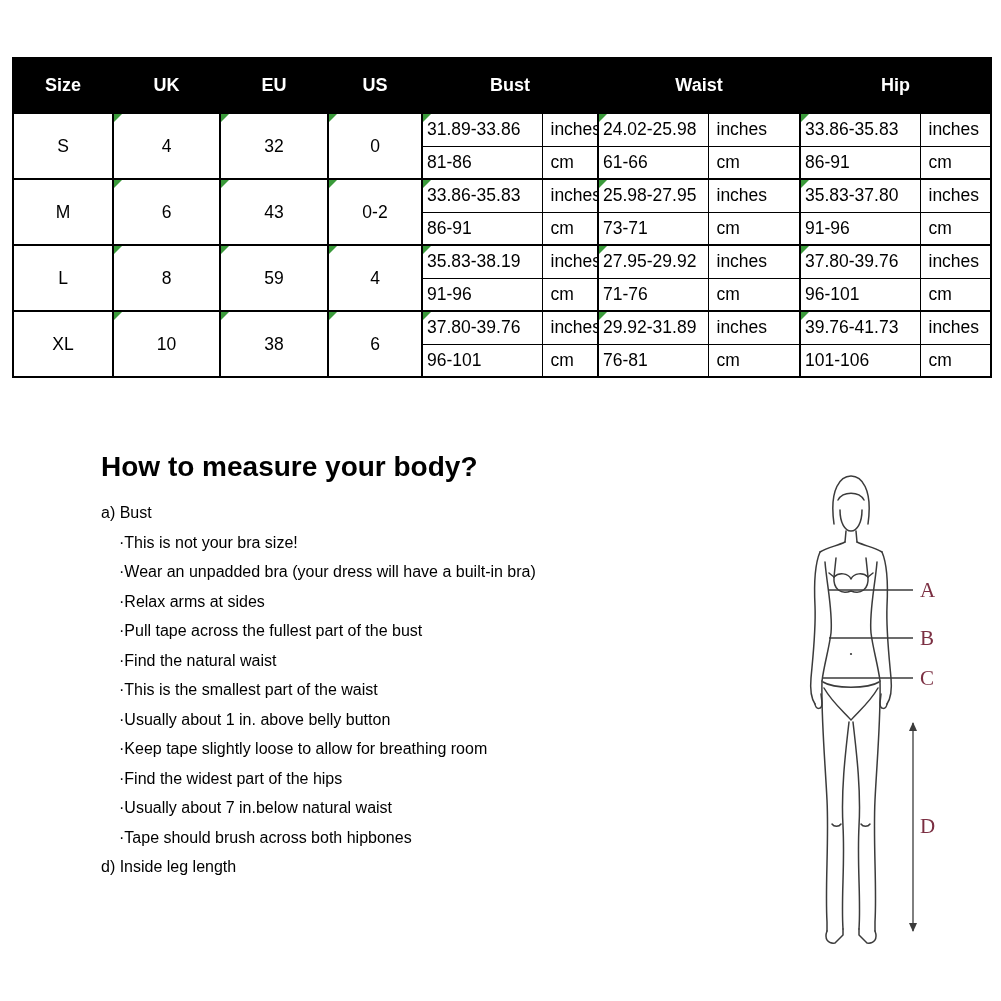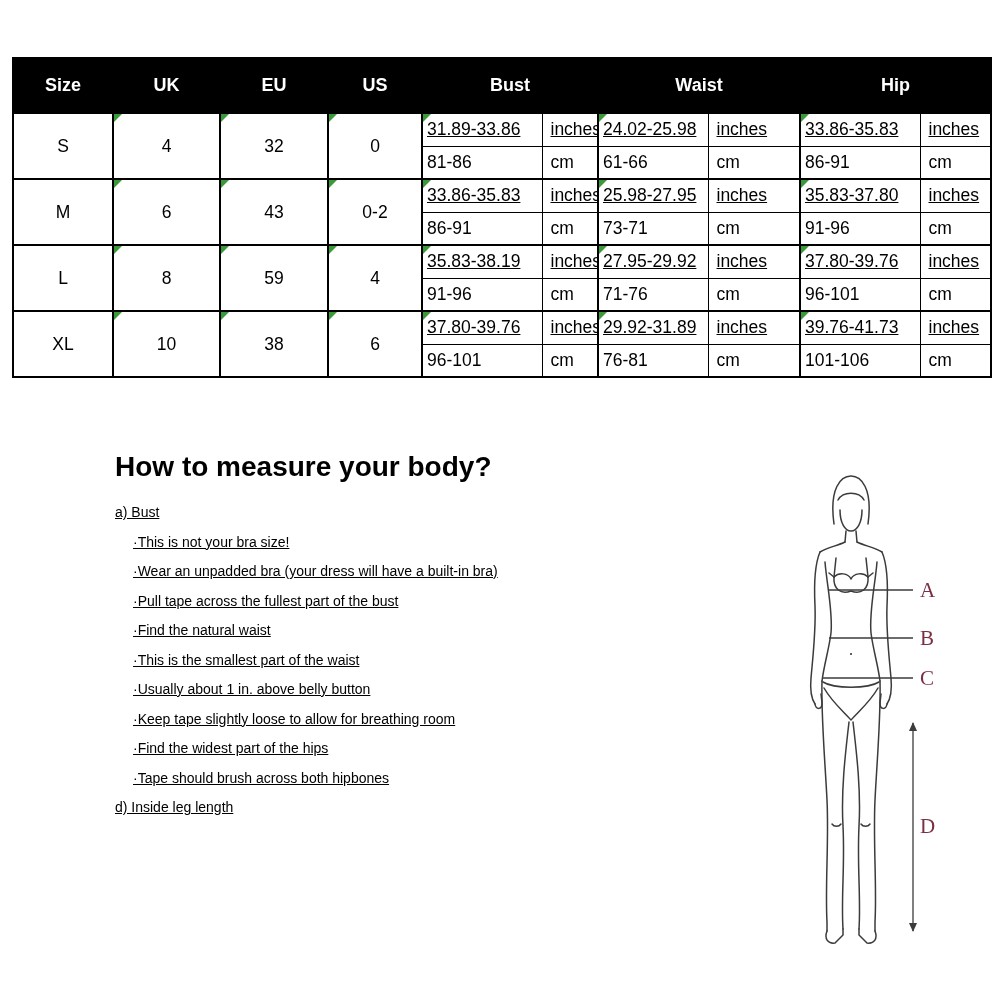--- a/index.html
+++ b/index.html
@@ -28,7 +28,7 @@
   td.c-plain { text-align:center; }
   td.val { text-align:left; padding-left:4px; height:33px; border-right:1px solid var(--table-border,#000); }
   td.unit { text-align:left; padding-left:8px; border-left:1px solid var(--table-border,#000); }
-  tr.row-in td.val, tr.row-in td.unit { border-bottom:1px solid var(--table-border,#000);text-decoration:underline; }
+  tr.row-in td.val, tr.row-in td.unit { border-bottom:1px solid var(--table-border,#000); }
   tr.row-cm td { border-top:1px solid var(--table-border,#000); }
   .marker::before {
     content:""; position:absolute; top:0; left:0; width:0; height:0;

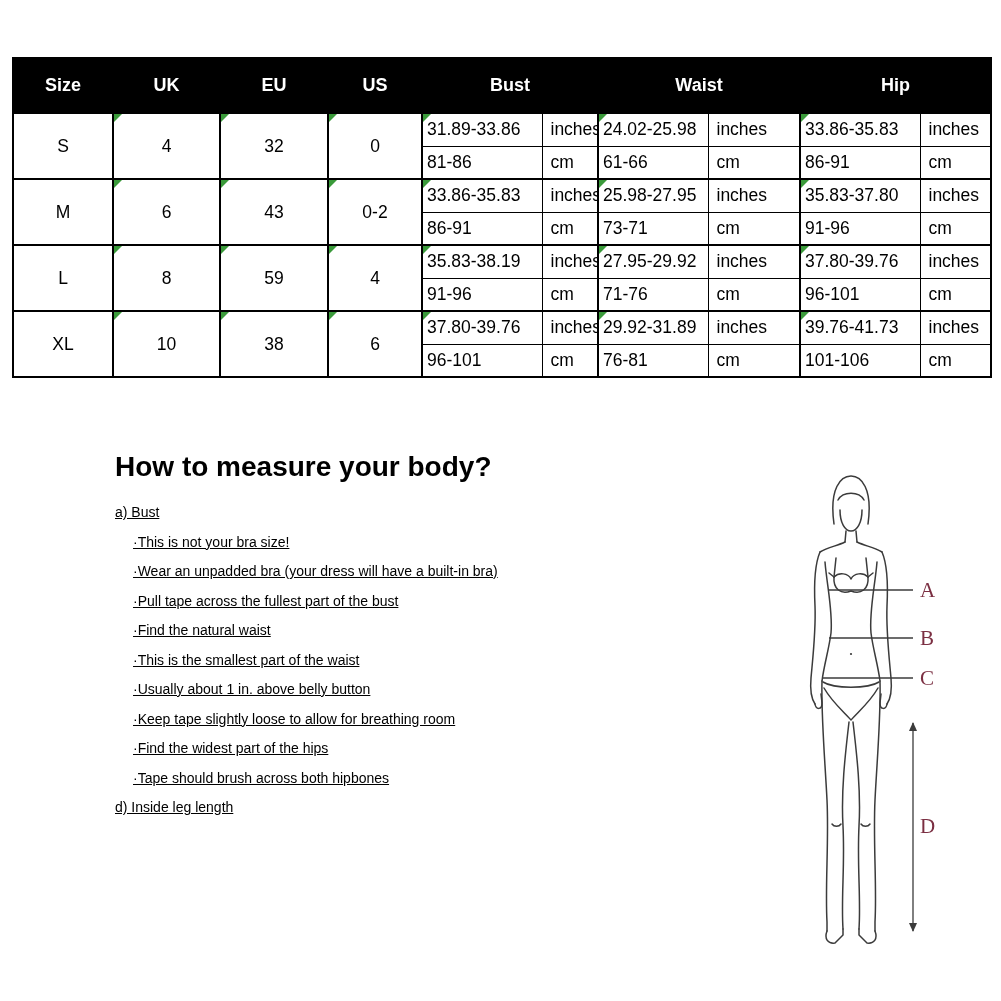--- a/index.html
+++ b/index.html
@@ -37,7 +37,7 @@
   }
 
   
-  .guide { position:absolute; left:115px; top:450px; width:660px; }
+  .guide { position:absolute; left:101px; top:450px; width:660px; }
   .guide-title { font-size:28px; font-weight:bold; line-height:34px; margin-bottom:14px; }
   .guide-line { font-size:14px; line-height:29.5px; white-space:nowrap;text-decoration:underline; }
   .guide-line.tip { padding-left:18px; }

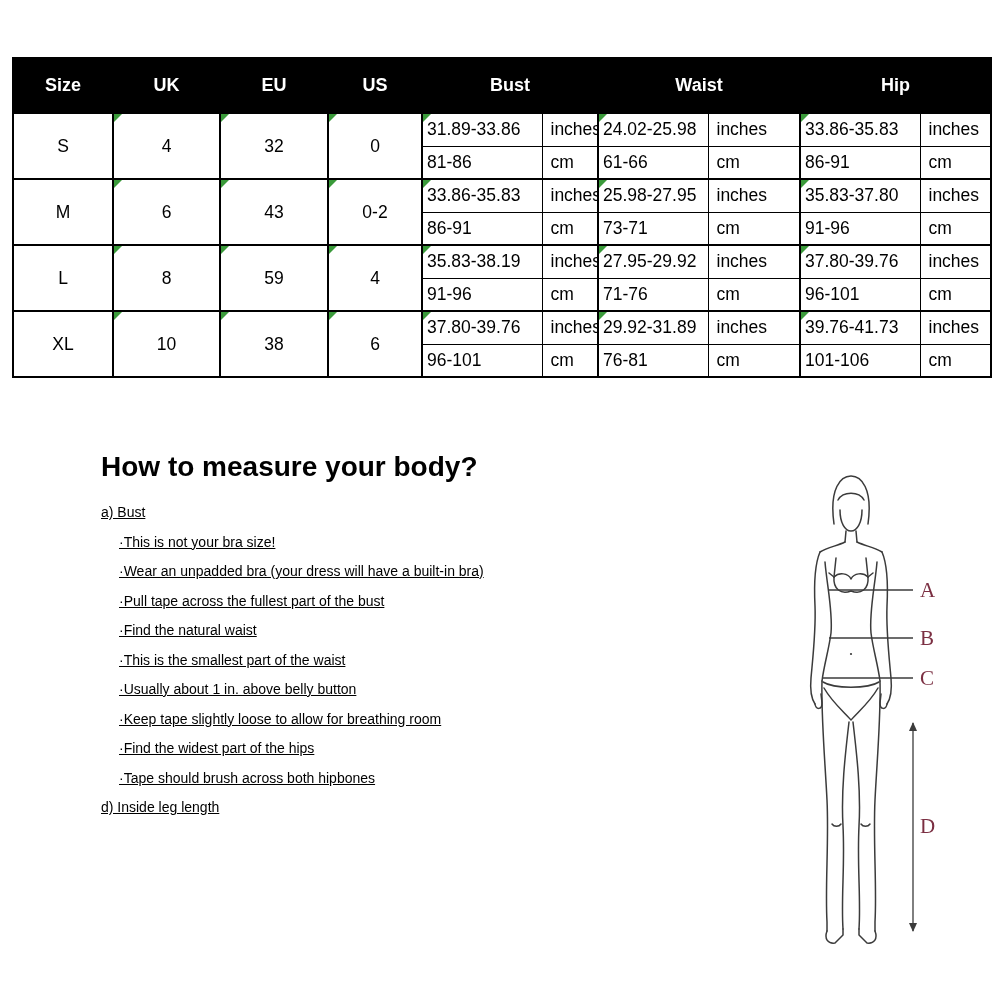--- a/index.html
+++ b/index.html
@@ -39,7 +39,7 @@
   
   .guide { position:absolute; left:101px; top:450px; width:660px; }
   .guide-title { font-size:28px; font-weight:bold; line-height:34px; margin-bottom:14px; }
-  .guide-line { font-size:14px; line-height:29.5px; white-space:nowrap;text-decoration:underline; }
+  .guide-line { font-size:16px; line-height:29.5px; white-space:nowrap; }
   .guide-line.tip { padding-left:18px; }
 
   

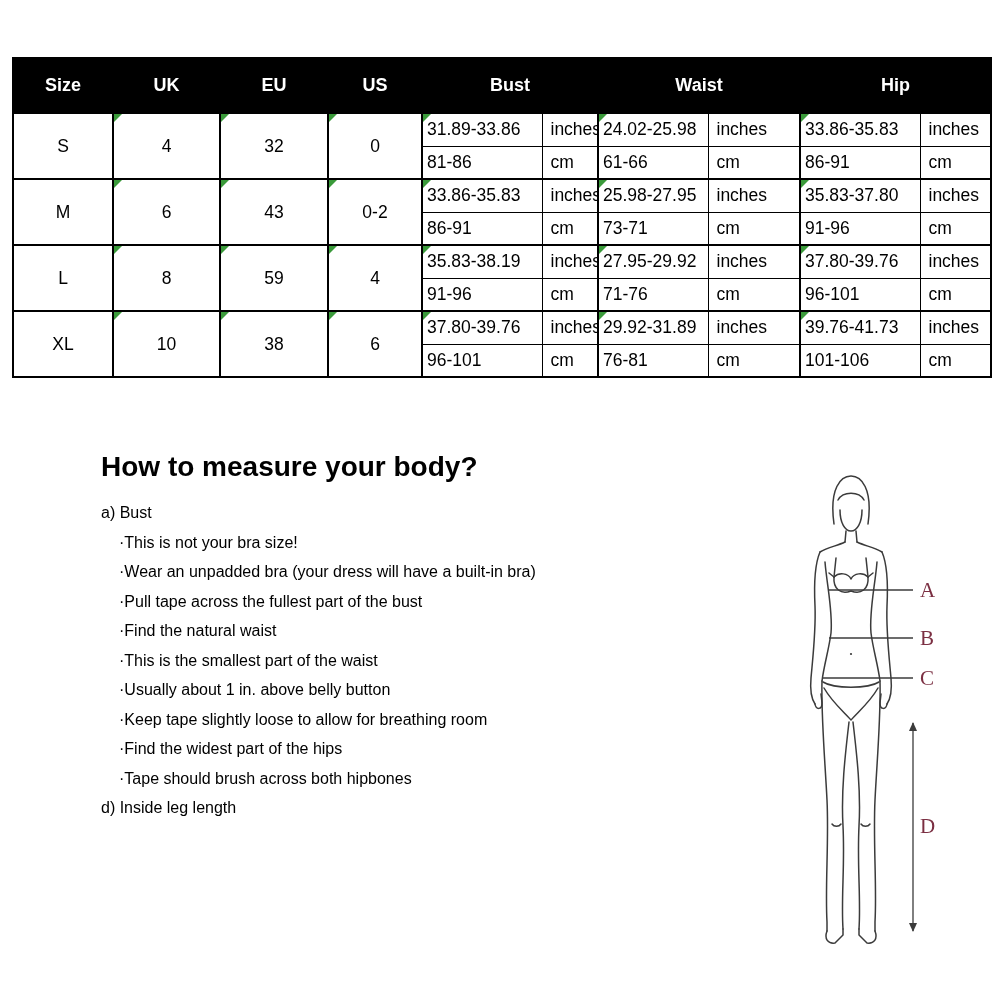--- a/index.html
+++ b/index.html
@@ -172,6 +172,7 @@
     <div class="guide-line">a) Bust</div>
     <div class="guide-line tip">·This is not your bra size!</div>
     <div class="guide-line tip">·Wear an unpadded bra (your dress will have a built-in bra)</div>
+    <div class="guide-line tip">·Relax arms at sides</div>
     <div class="guide-line tip">·Pull tape across the fullest part of the bust</div>
 
     <div class="guide-line tip">·Find the natural waist</div>

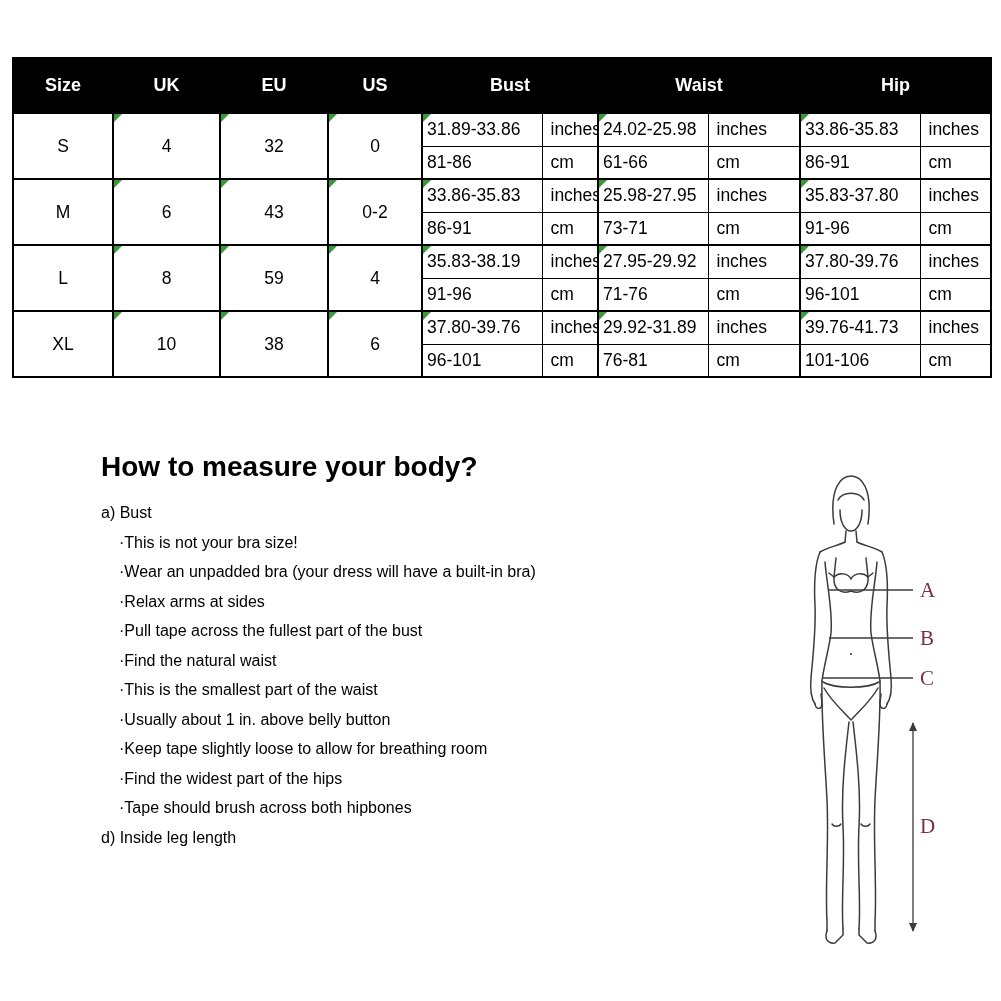--- a/index.html
+++ b/index.html
@@ -181,6 +181,7 @@
     <div class="guide-line tip">·Keep tape slightly loose to allow for breathing room</div>
 
     <div class="guide-line tip">·Find the widest part of the hips</div>
+    <div class="guide-line tip">·Usually about 7 in.below natural waist</div>
     <div class="guide-line tip">·Tape should brush across both hipbones</div>
 
     <div class="guide-line">d) Inside leg length</div>

